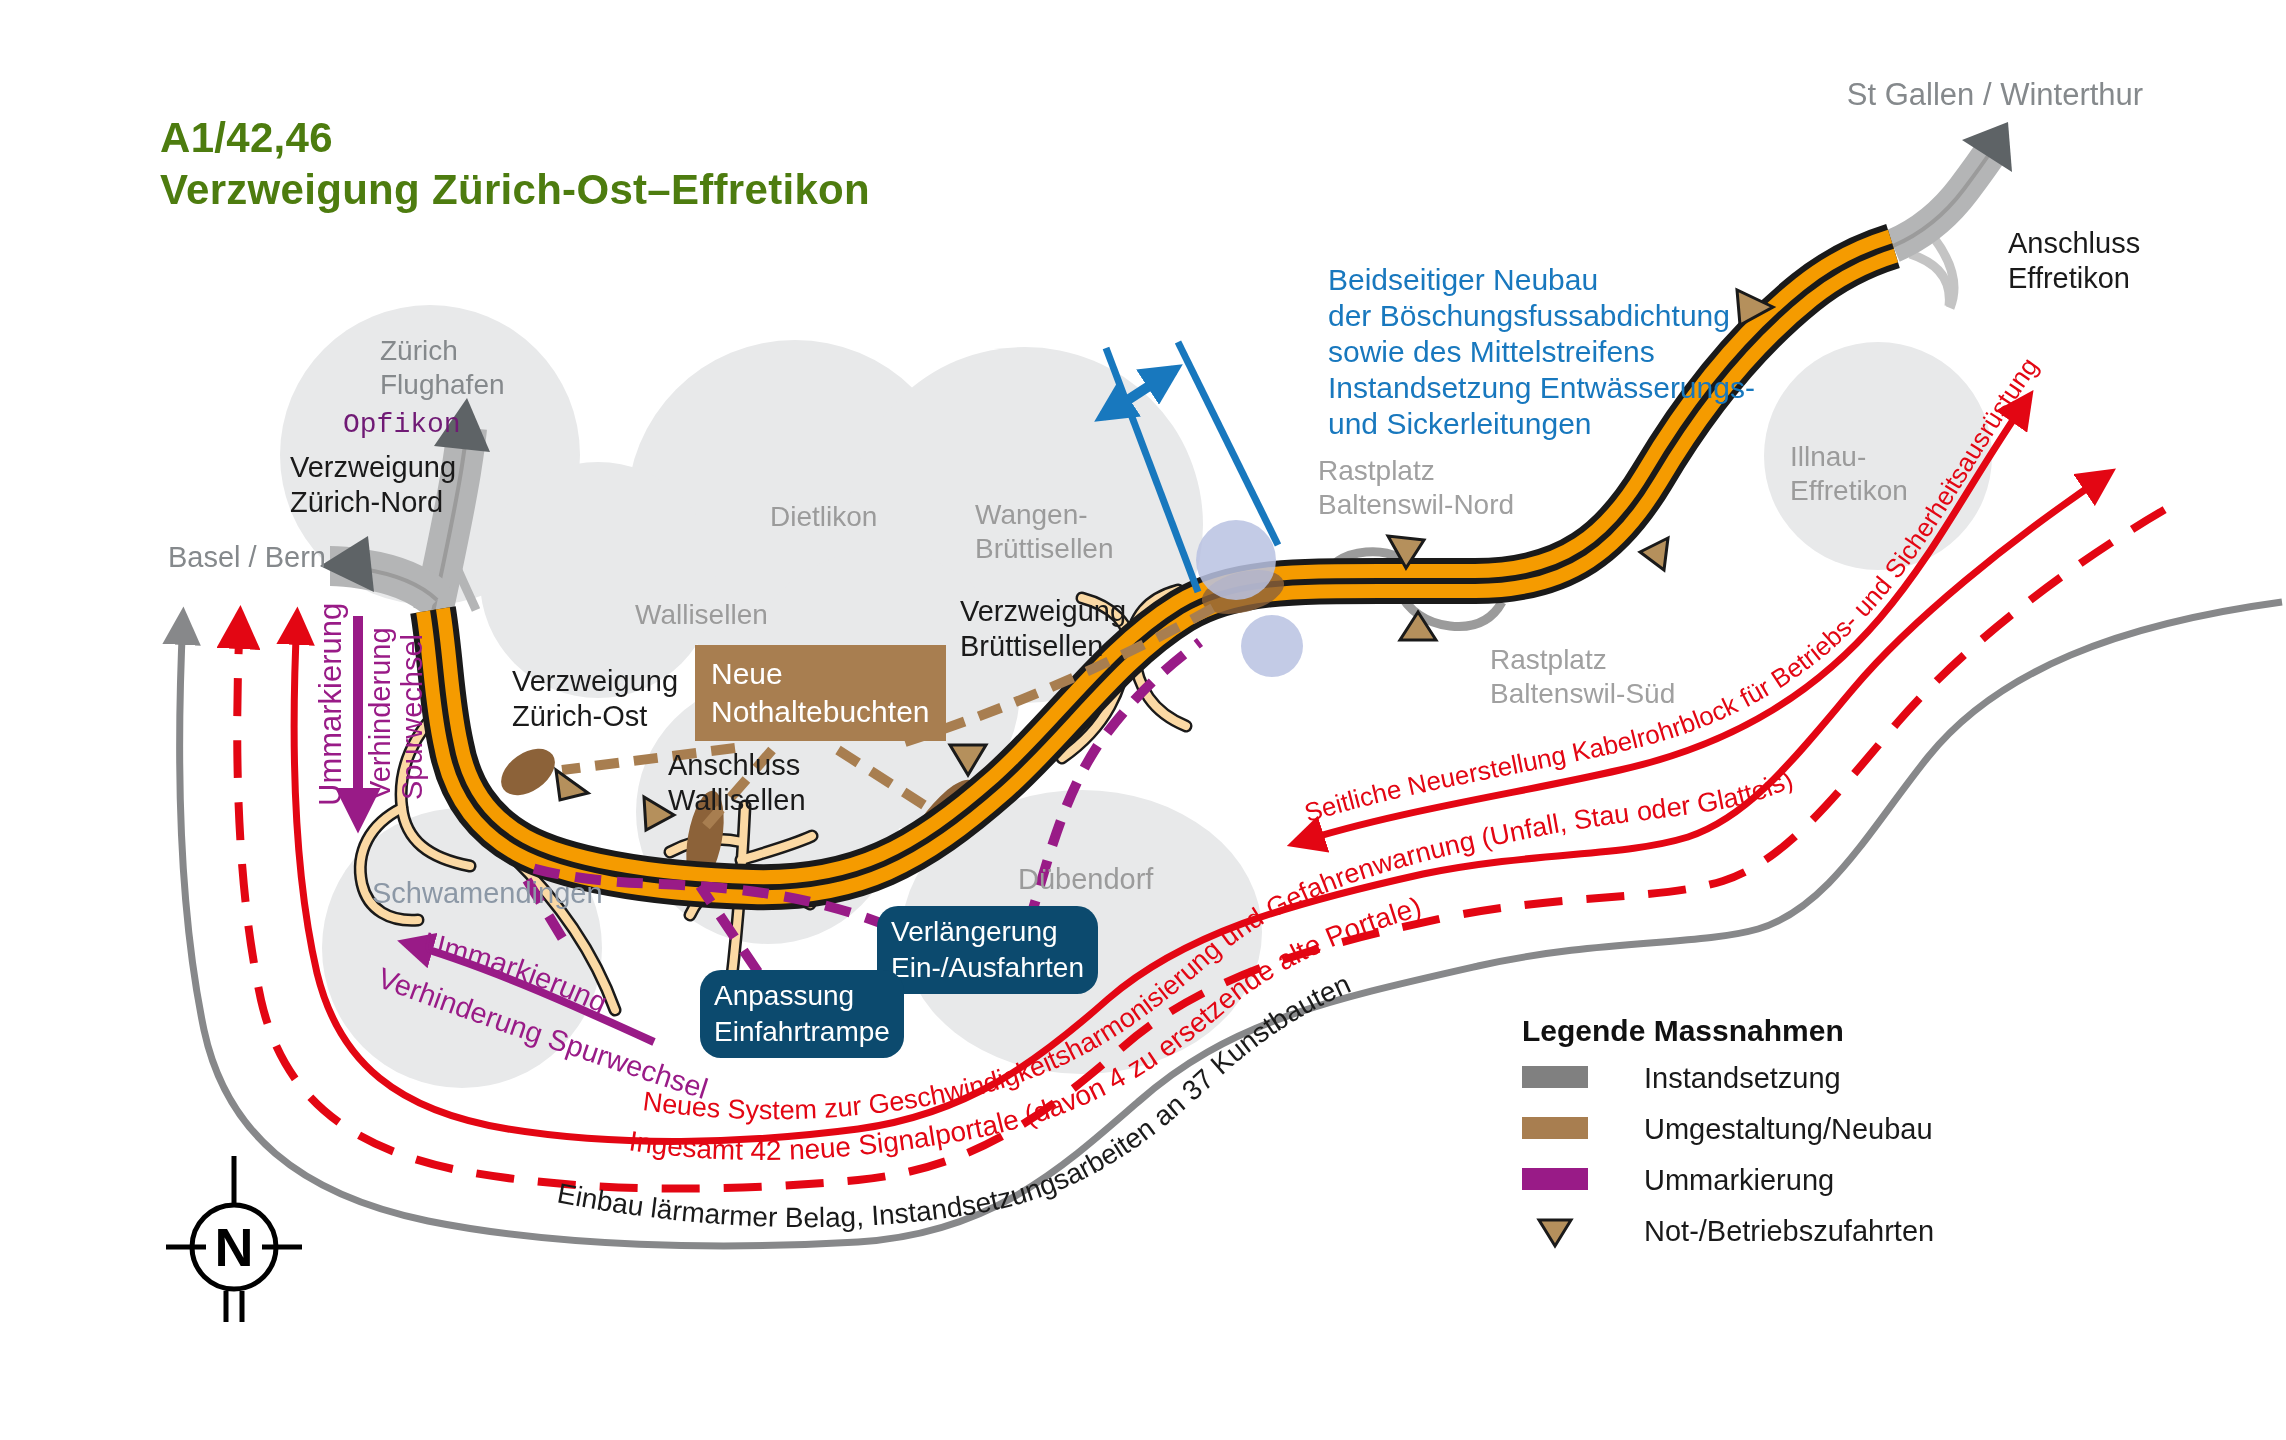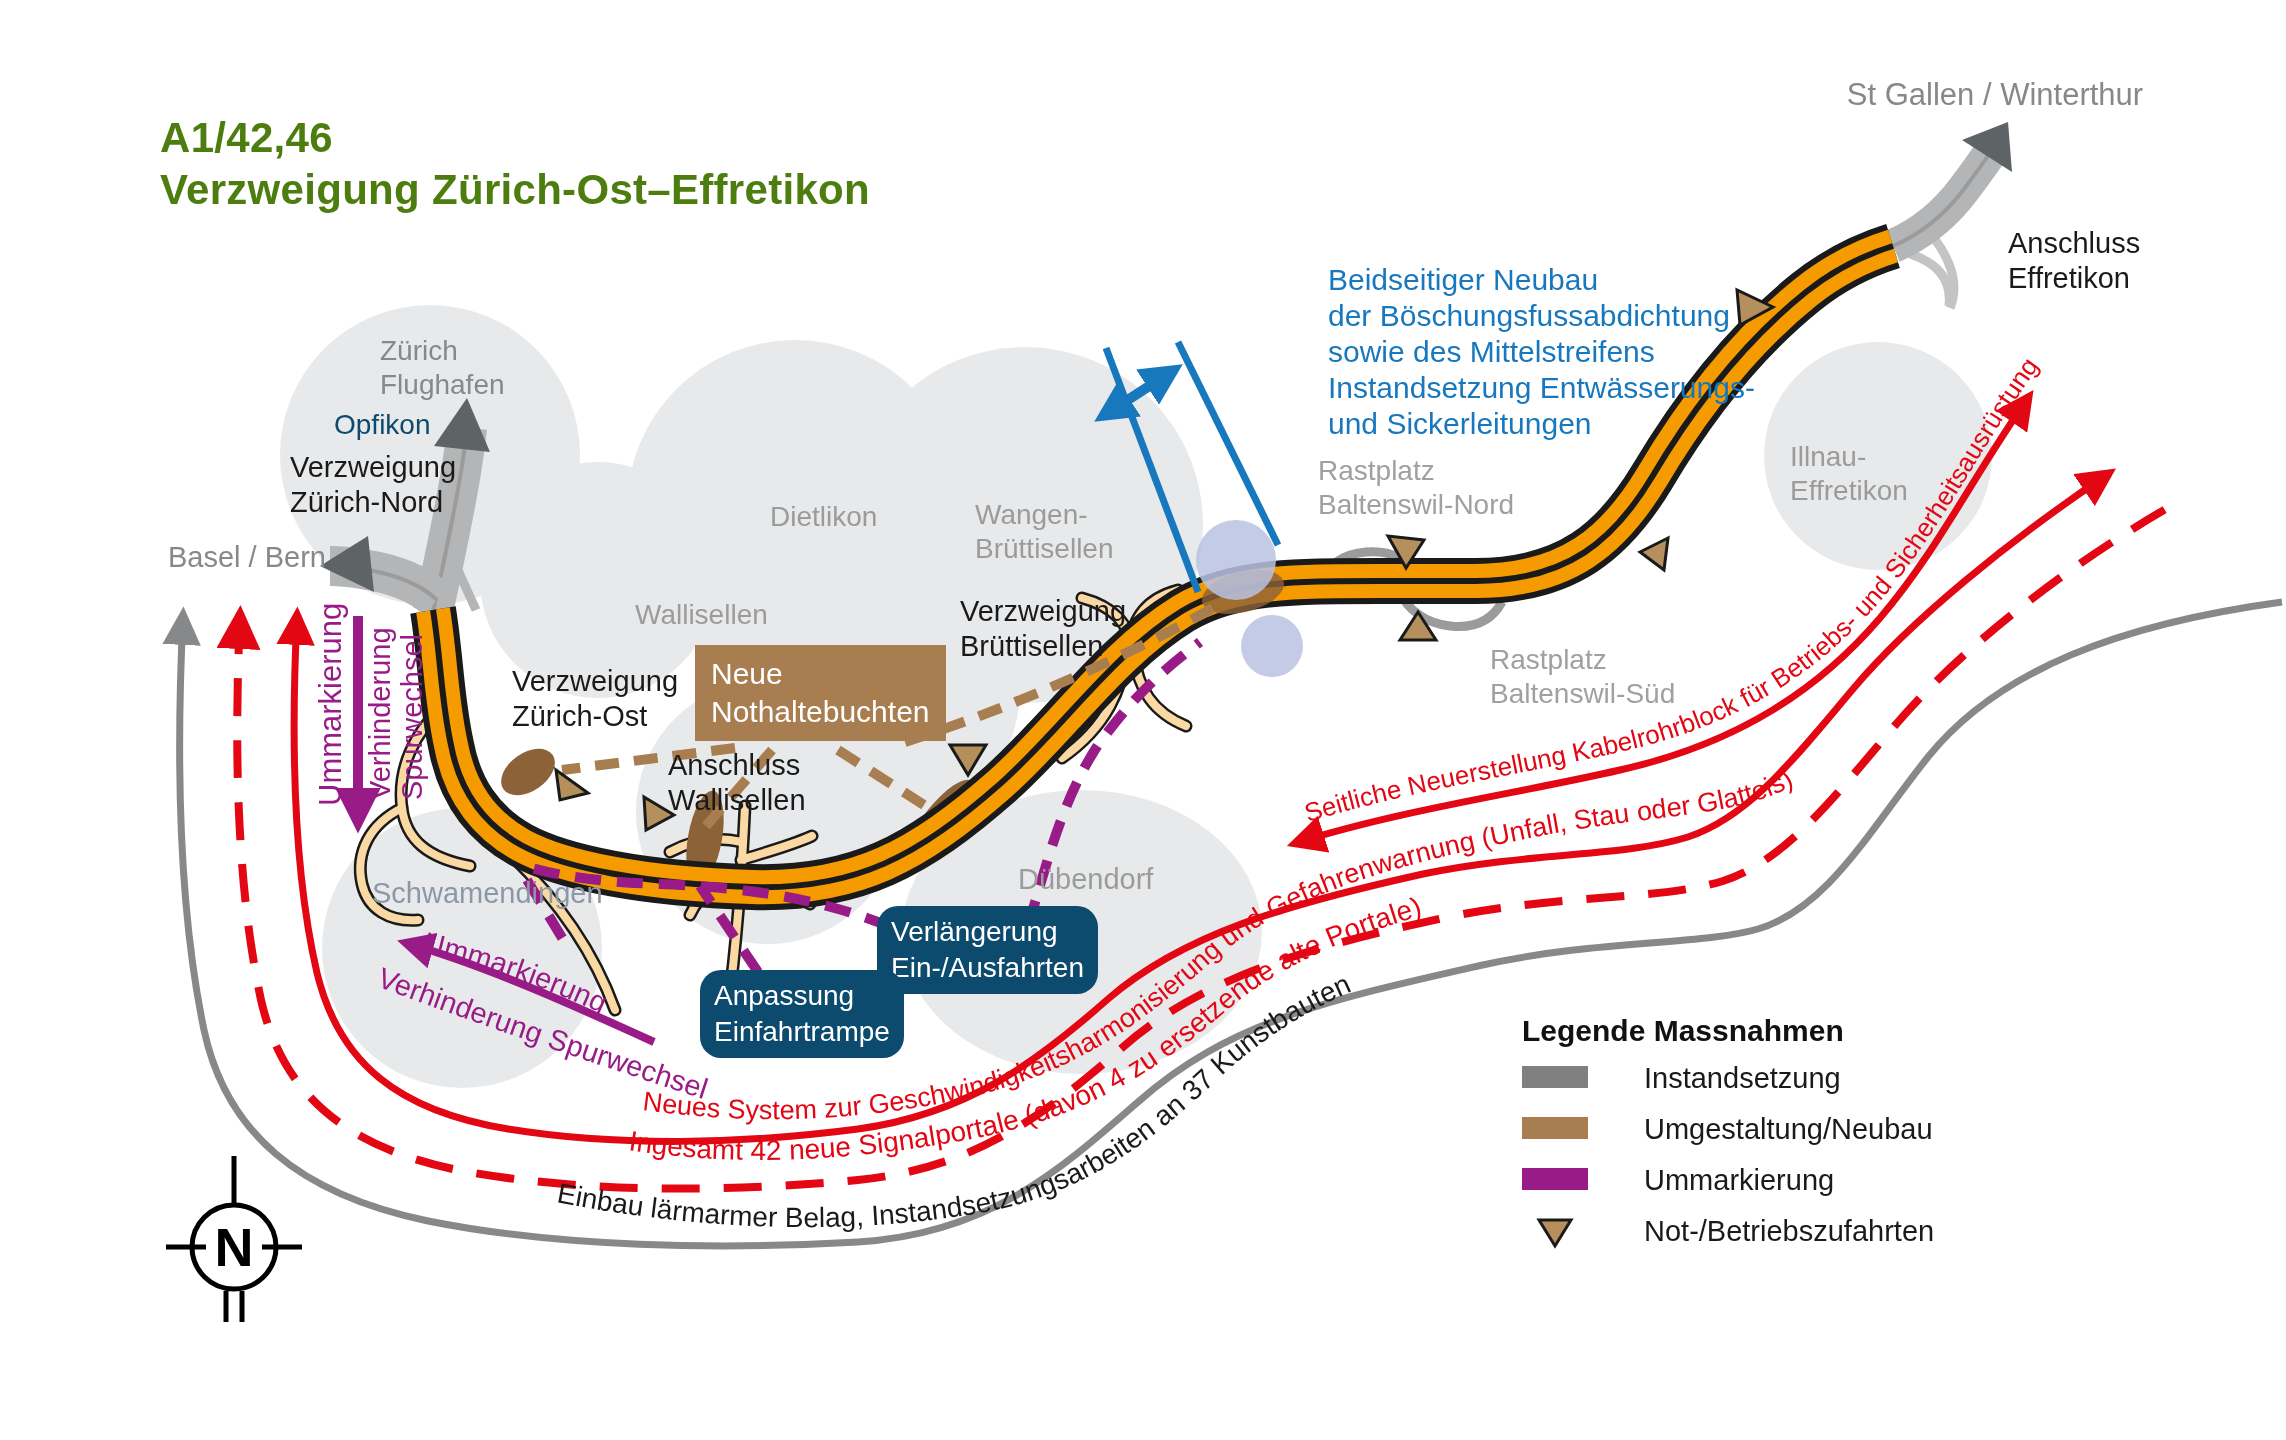--- a/index.html
+++ b/index.html
@@ -211,7 +211,7 @@
 
 <div class="lbl t-dest" style="left:380px;top:334px;font-size:28px;line-height:34px;">Zürich
 Flughafen</div>
-<div class="lbl t-town" style="left:334px;top:408px;color:#0c4a6e;">Opfikon</div>
+<div class="lbl t-town" style="left:343px;top:408px;color:#701a75;font-family:Liberation Mono, monospace;">Opfikon</div>
 <div class="lbl t-blk" style="left:290px;top:450px;">Verzweigung
 Zürich-Nord</div>
 <div class="lbl t-dest" style="left:168px;top:540px;font-size:29px;">Basel / Bern</div>

